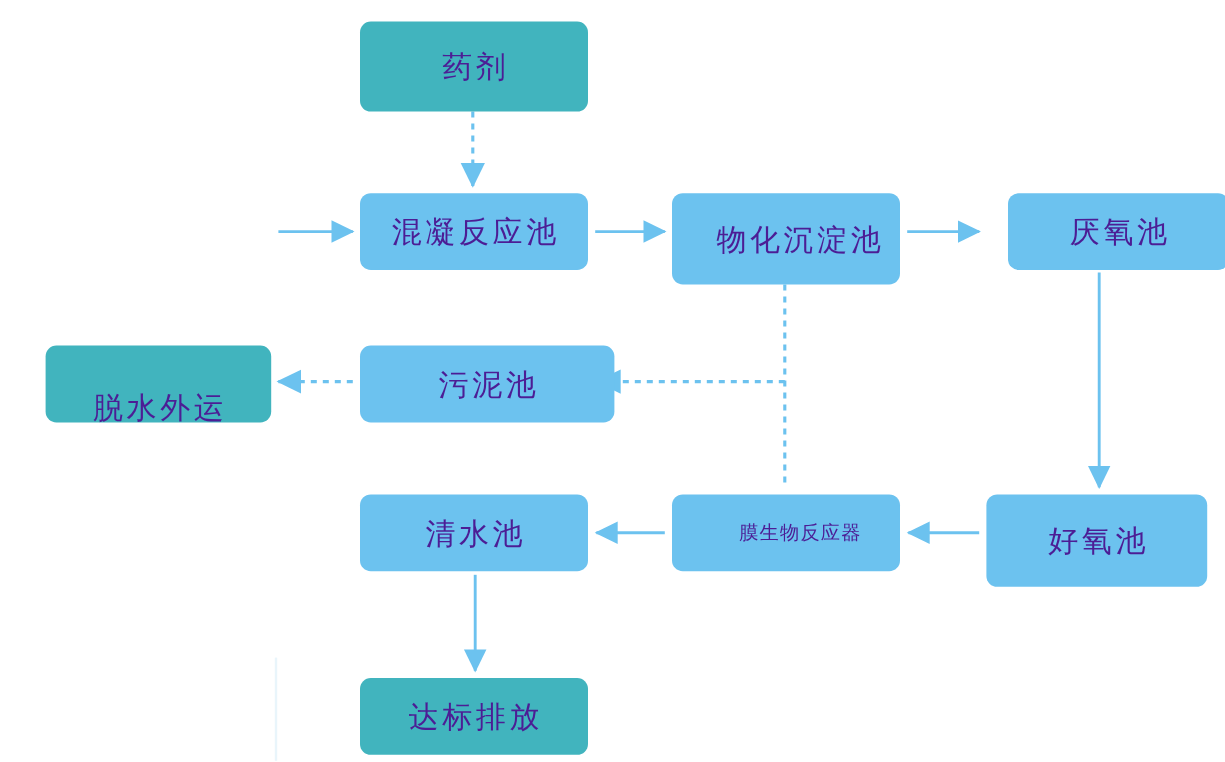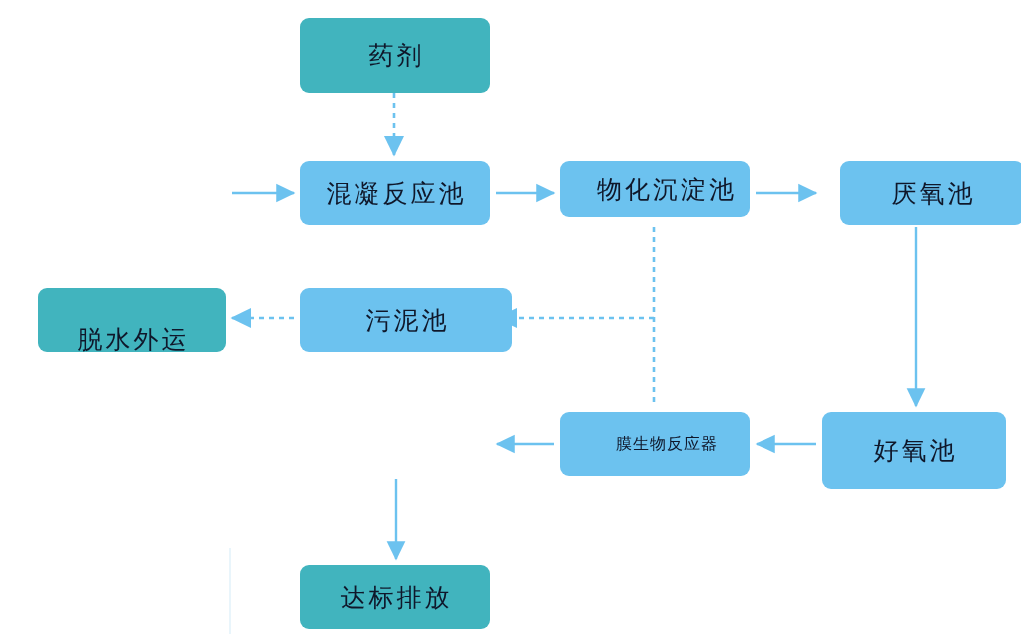--- a/index.html
+++ b/index.html
@@ -12,7 +12,7 @@
   svg.edges{position:absolute;left:0;top:0;width:1021px;height:635px;}
   .node{
     position:absolute;display:flex;align-items:center;justify-content:center;
-    border-radius:9px;color:#0f172a;letter-spacing:3px;
+    border-radius:9px;color:#4c1d95;letter-spacing:3px;
     font-size:25px;line-height:1;white-space:nowrap;
     box-sizing:border-box;padding-left:3px;
   }

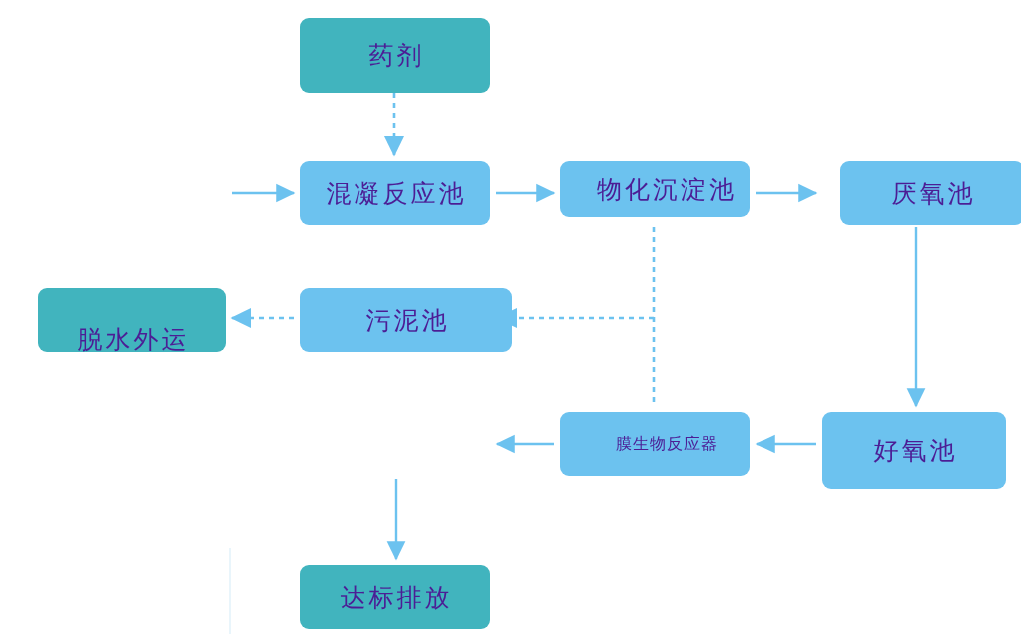--- a/index.html
+++ b/index.html
@@ -88,7 +88,7 @@
     <span>混凝反应池</span>
   </div>
 
-  <div class="node blue" style="left:560px;top:161px;width:190px;height:56px;padding-left:24px;">
+  <div class="node blue" style="left:560px;top:161px;width:190px;height:76px;padding-left:24px;">
     <span>物化沉淀池</span>
   </div>
 

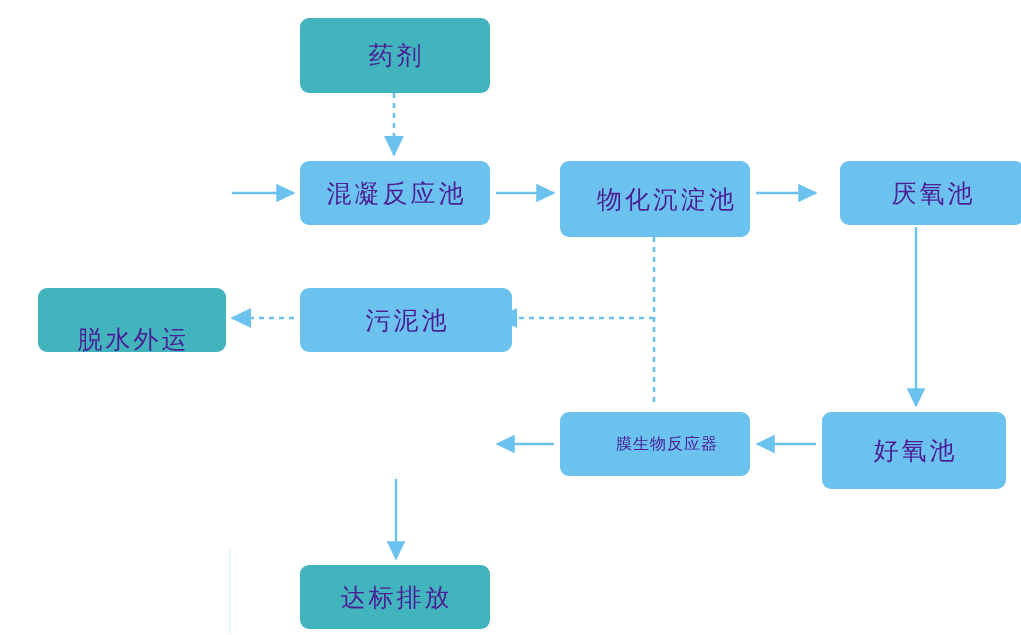--- a/index.html
+++ b/index.html
@@ -112,6 +112,9 @@
     <span>膜生物反应器</span>
   </div>
 
+  <div class="node blue" style="left:300px;top:412px;width:190px;height:64px;">
+    <span>清水池</span>
+  </div>
 
   <div class="node teal" style="left:300px;top:565px;width:190px;height:64px;">
     <span>达标排放</span>

